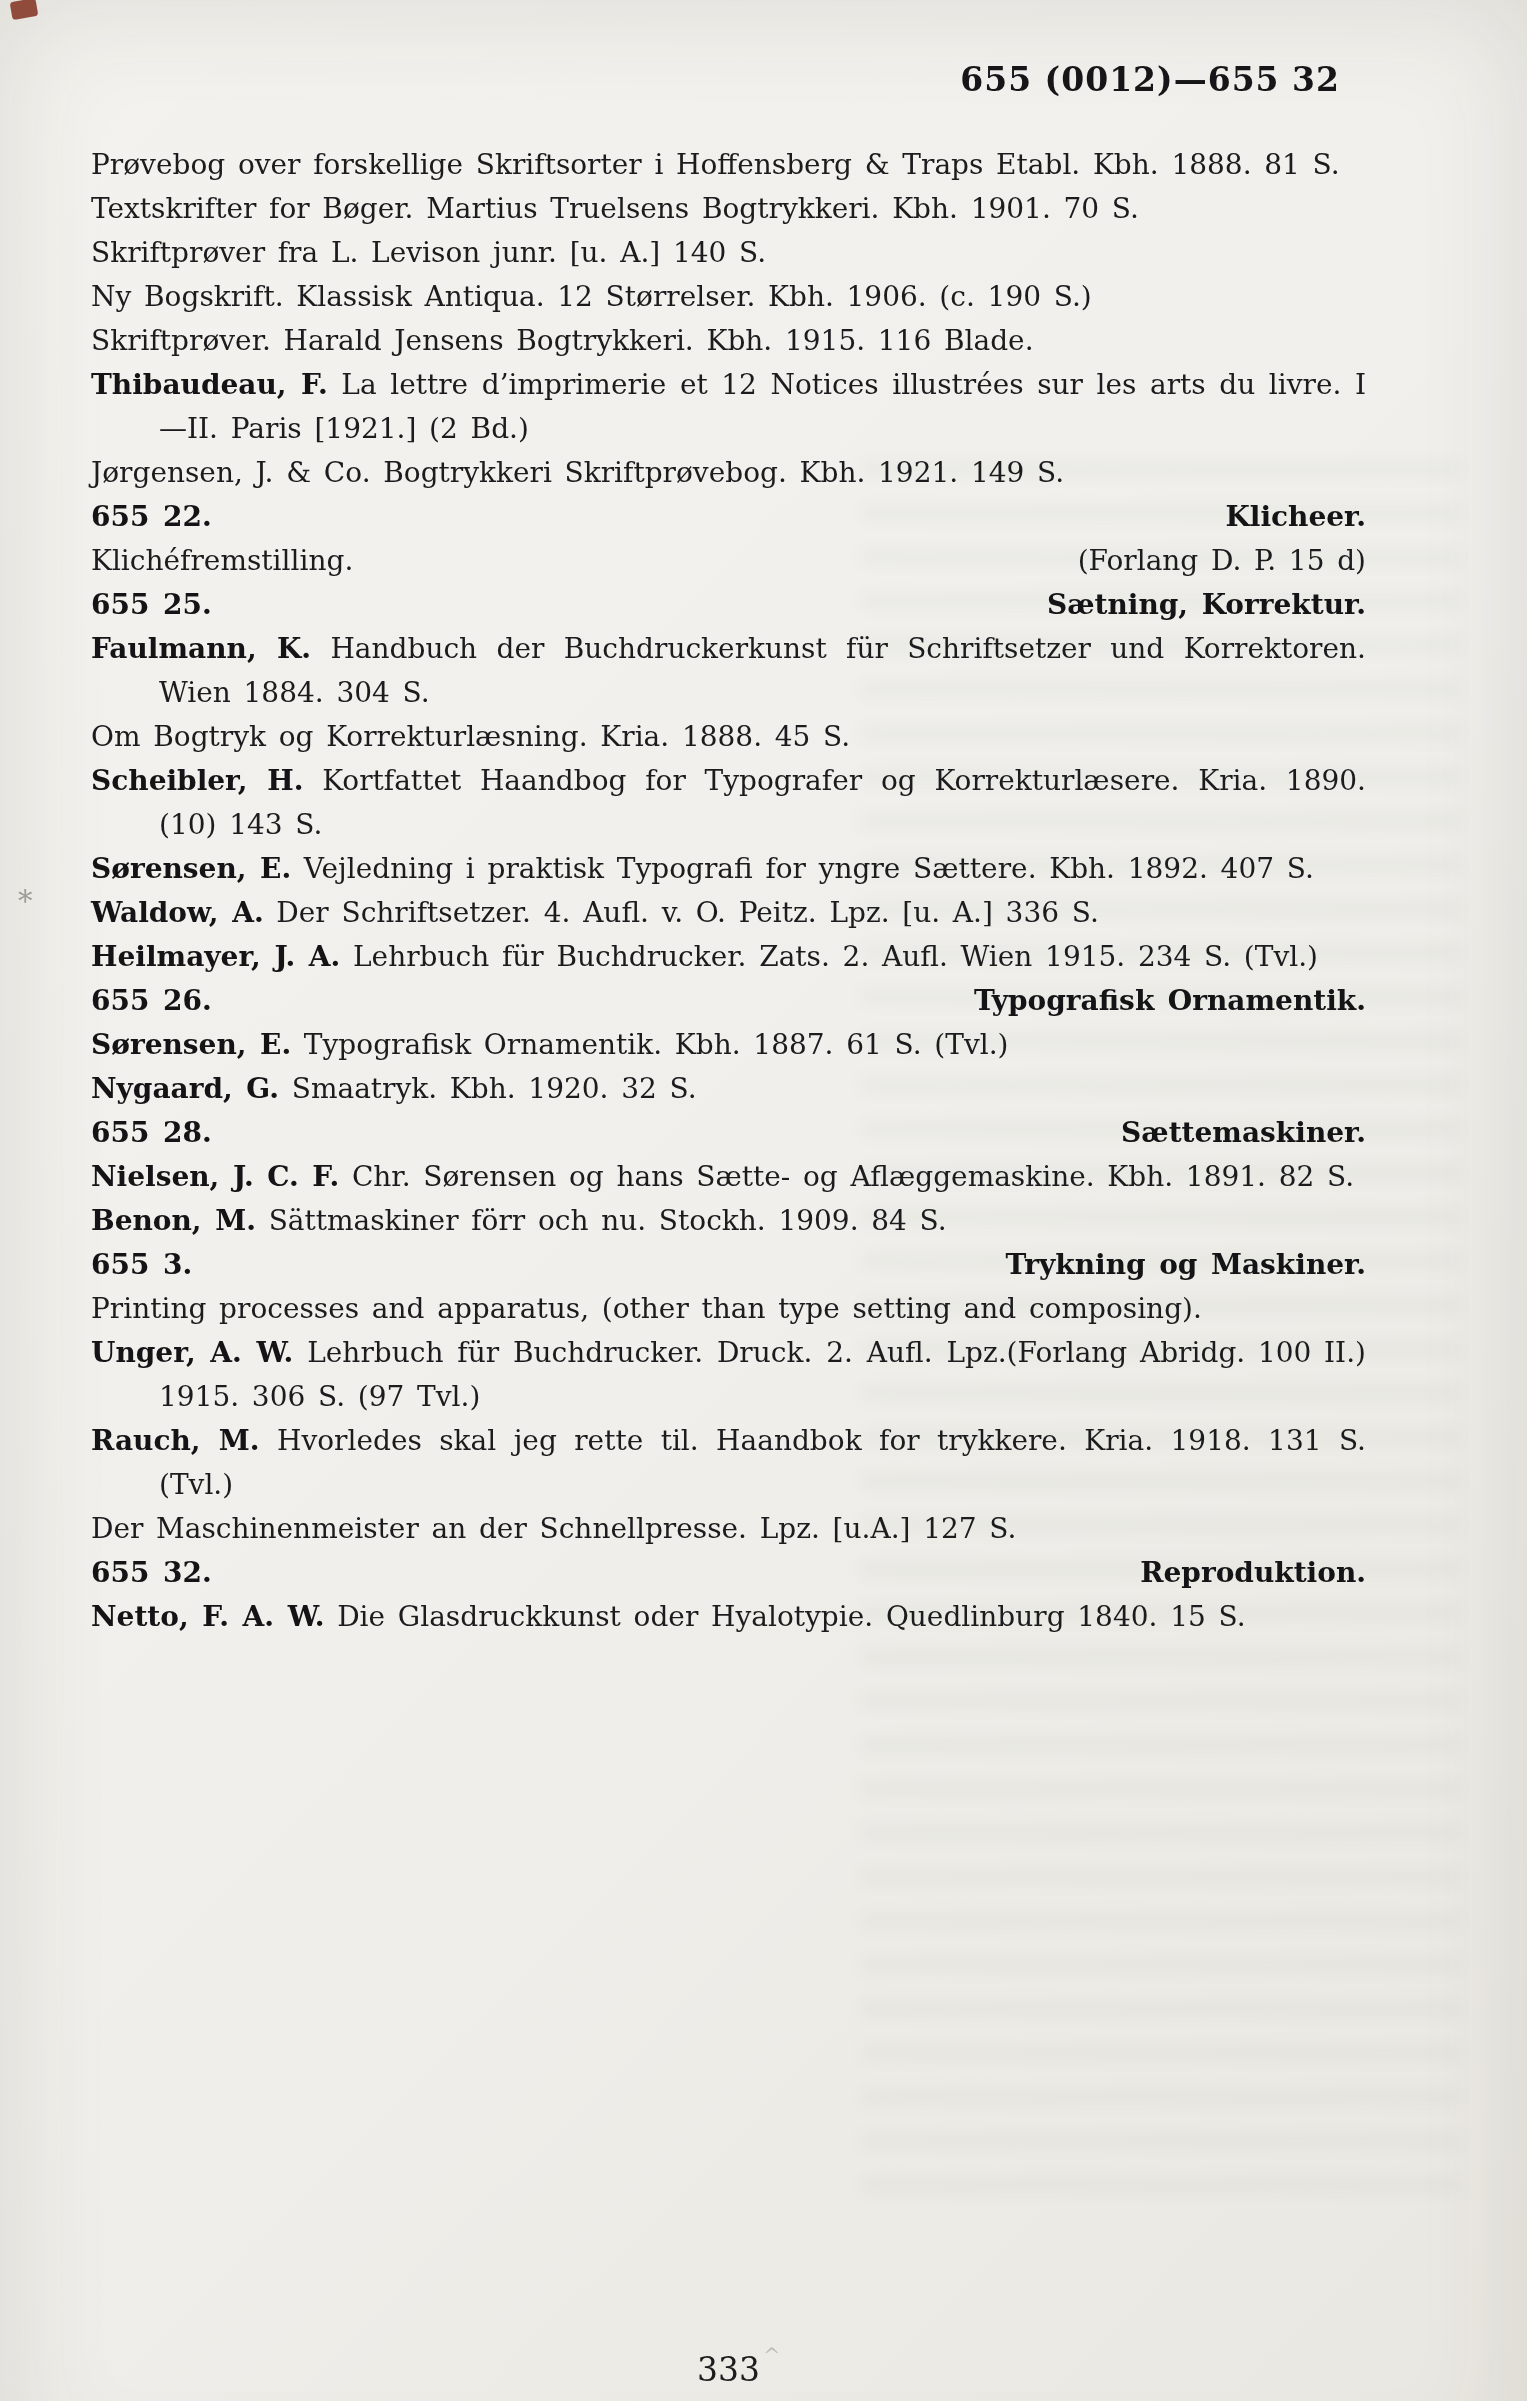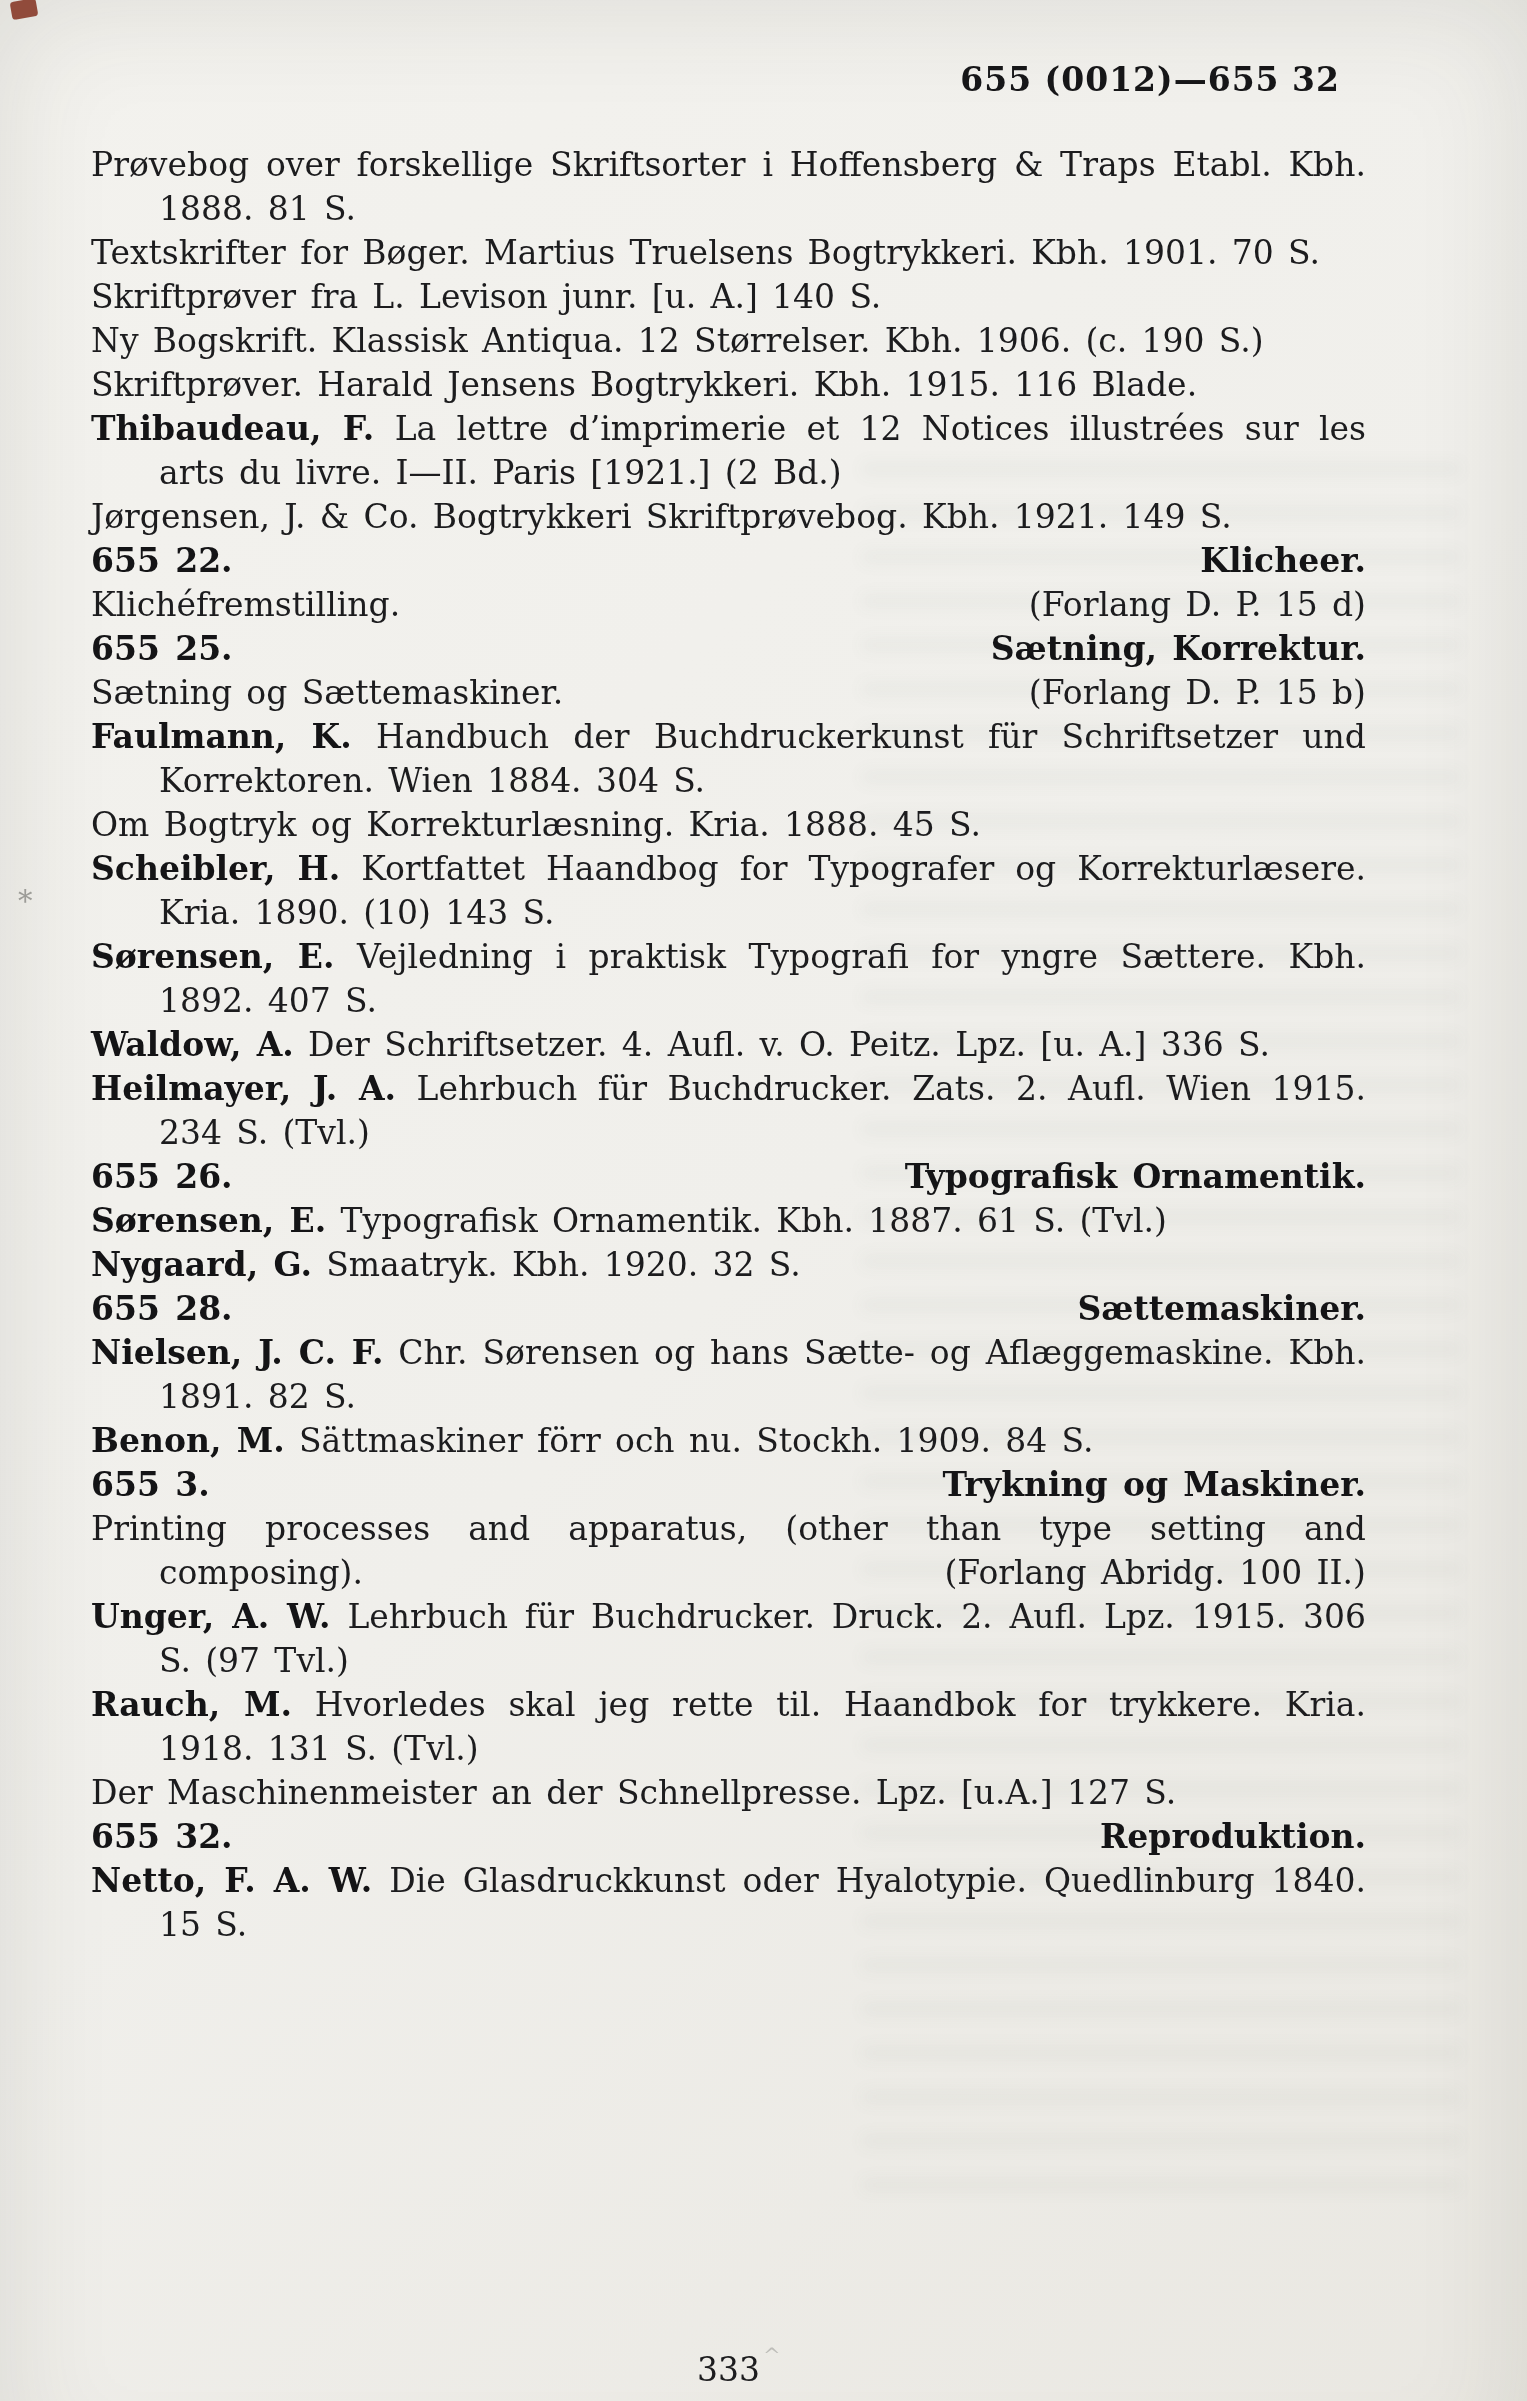--- a/index.html
+++ b/index.html
@@ -57,7 +57,7 @@
   .content {
     position: absolute; top: 143px; left: 91px;
     width: 1275px;
-    font-size: 33px;
+    font-size: 28px;
     line-height: 44px;
     word-spacing: 3.8px;
   }

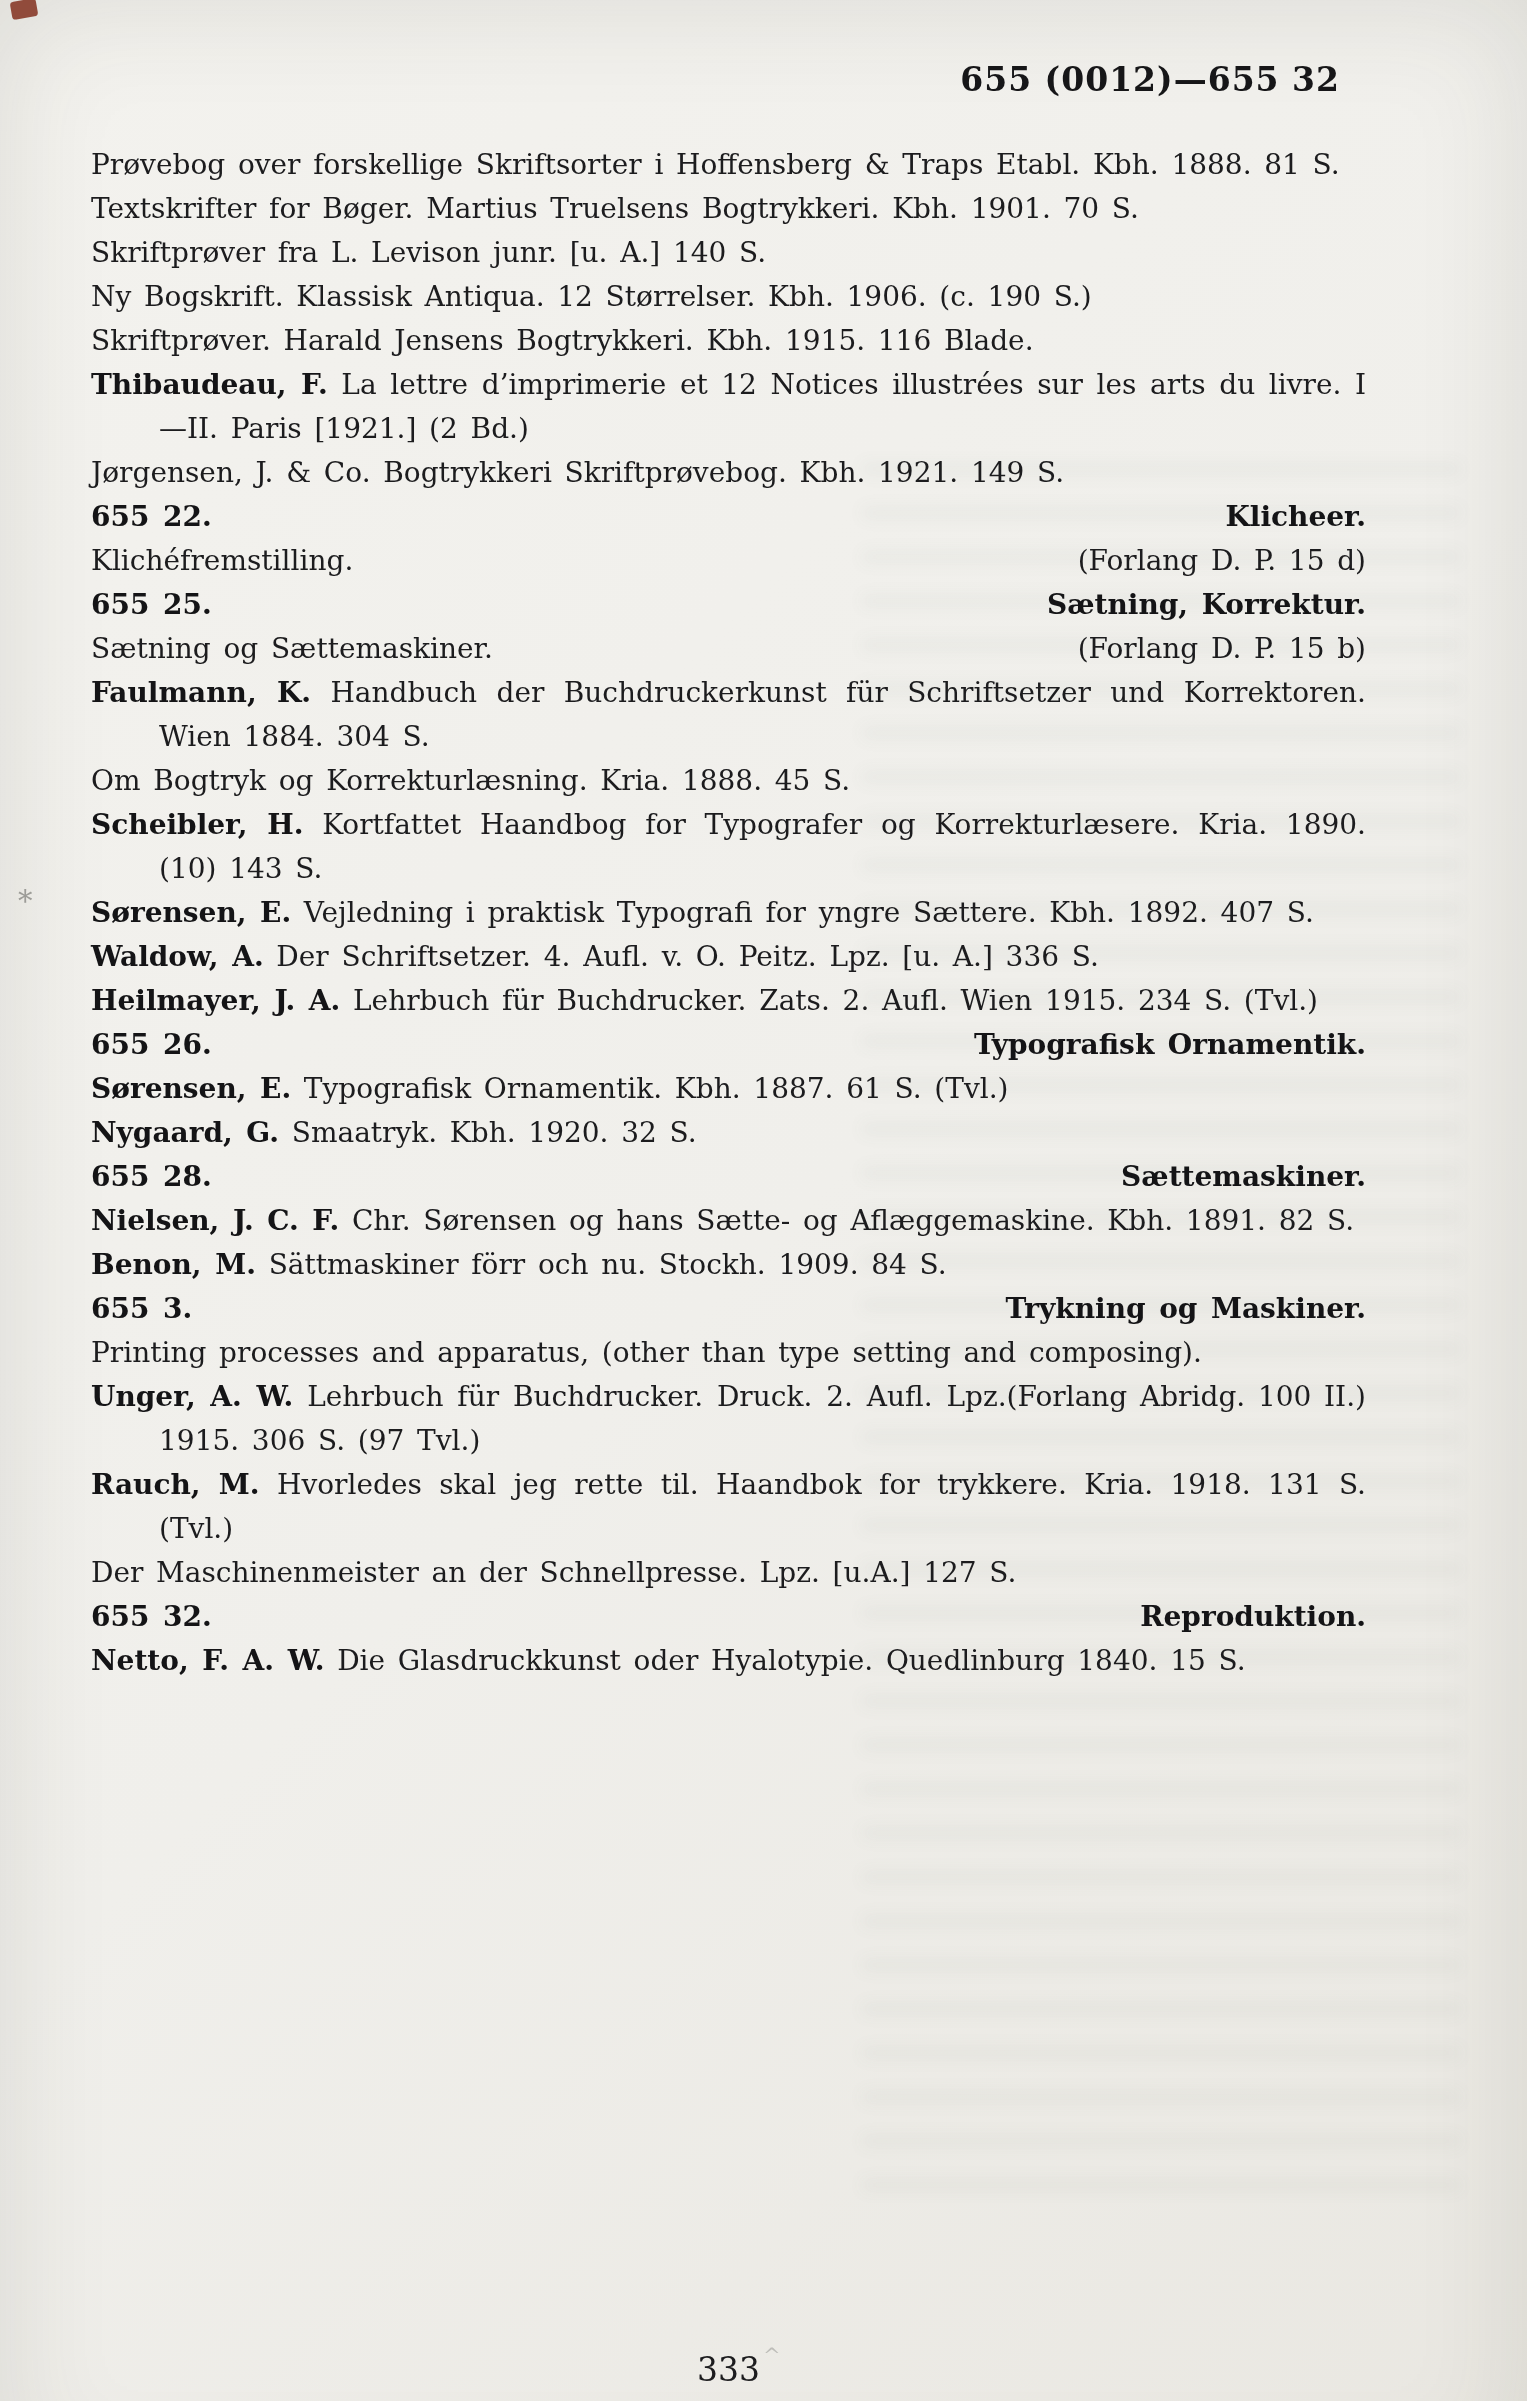--- a/index.html
+++ b/index.html
@@ -113,7 +113,6 @@
         <span>655 25.</span>
         <span>Sætning, Korrektur.</span>
       </div>
-      <p class="entry"><span>Sætning og Sættemaskiner.</span> <span class="tail">(Forlang D. P. 15 b)</span></p>
       <p class="entry"><b>Faulmann, K.</b> <span>Handbuch der Buchdruckerkunst für Schriftsetzer und Korrektoren. Wien 1884. 304 S.</span></p>
       <p class="entry"><span>Om Bogtryk og Korrekturlæsning. Kria. 1888. 45 S.</span></p>
       <p class="entry"><b>Scheibler, H.</b> <span>Kortfattet Haandbog for Typografer og Korrekturlæsere. Kria. 1890. (10) 143 S.</span></p>

